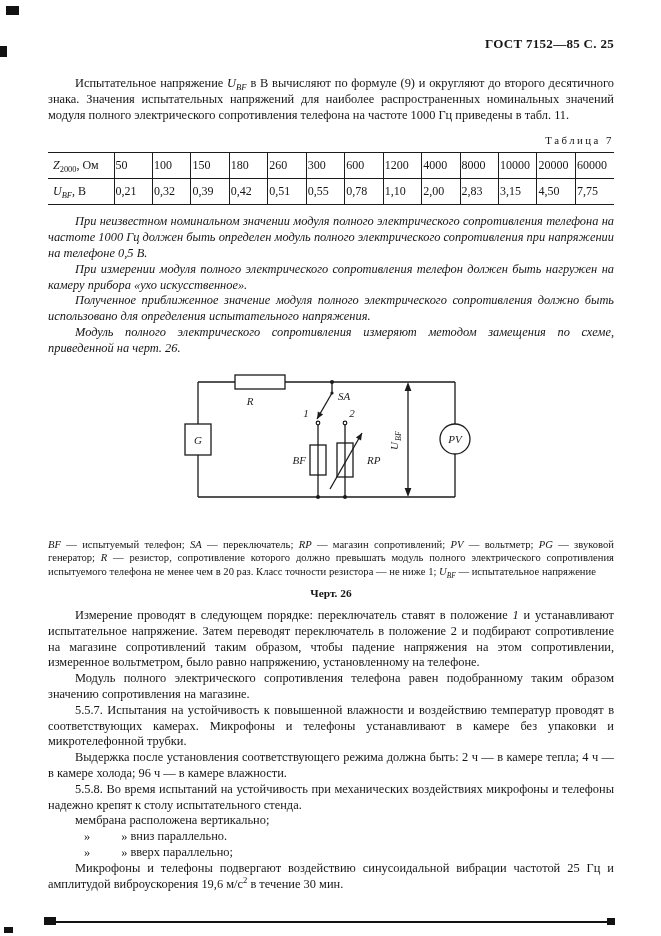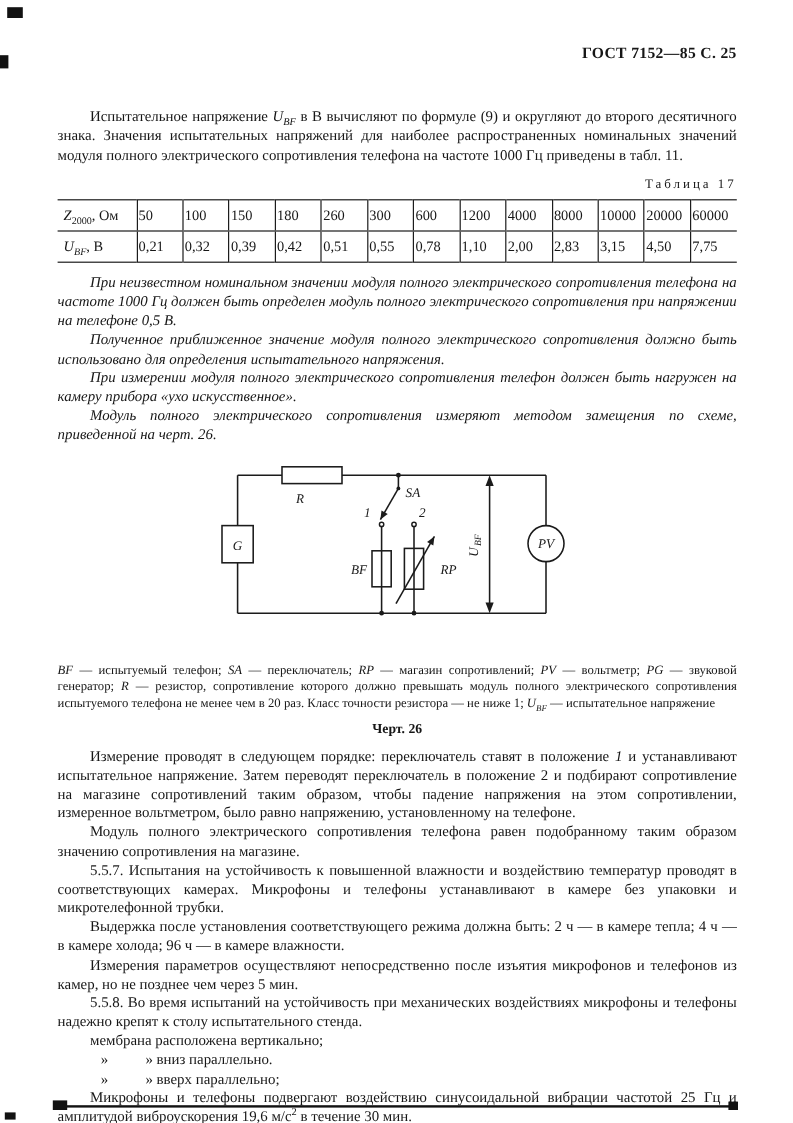--- a/index.html
+++ b/index.html
@@ -16,7 +16,7 @@
   .content { position: absolute; left: 48px; top: 36px; width: 566px; }
   .header {
     text-align: right; font-weight: bold; font-size: 13px;
-    margin-bottom: 38px; letter-spacing: 0.3px;
+    margin-bottom: 24px; letter-spacing: 0.3px;
   }
   .para {
     margin: 0; text-indent: 27px; text-align: justify;

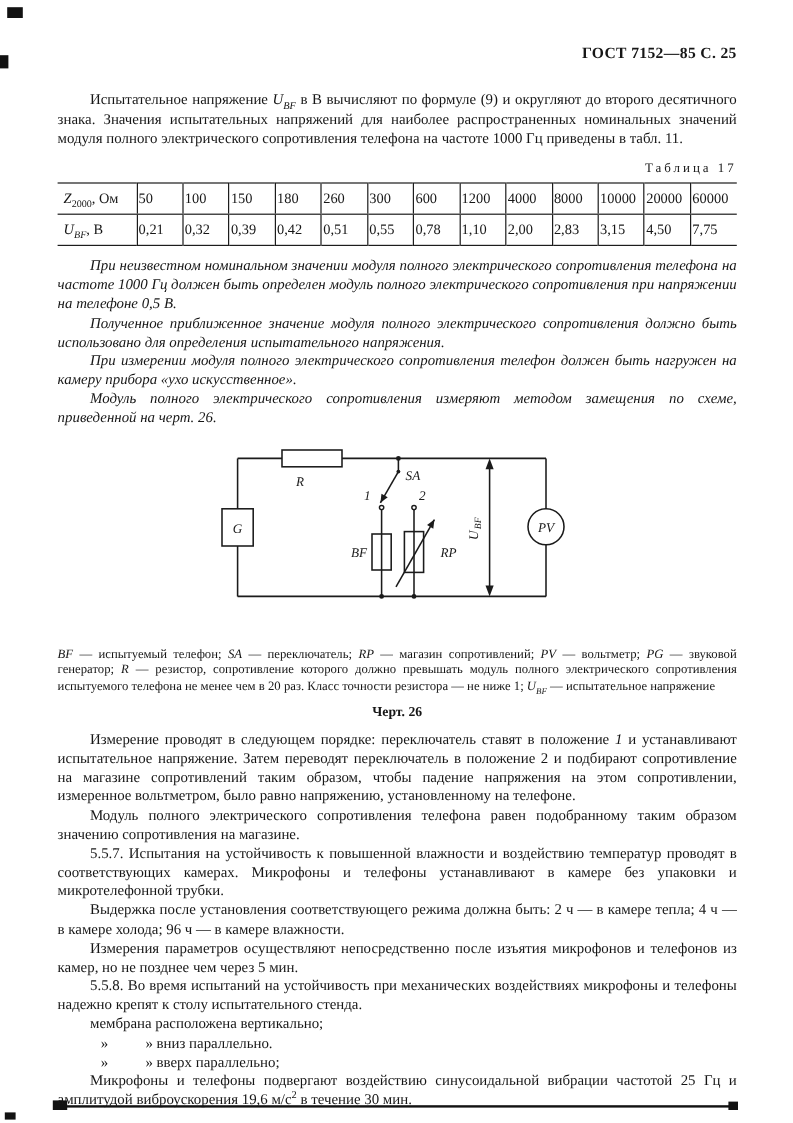--- a/index.html
+++ b/index.html
@@ -71,7 +71,7 @@
         <p class="para"><span>Испытательное напряжение </span><span class="it">U</span><sub class="it">BF</sub><span> в В вычисляют по формуле (9) и округляют до второго десятичного знака. Значения испытательных напряжений для наиболее распространенных номинальных значений модуля полного электрического сопротивления телефона на частоте 1000 Гц приведены в табл. 11.</span></p>
       </div>
 
-    <div class="table-label">Таблица 17</div>
+    <div class="table-label">Таблица 7</div>
 
     <table class="t11">
       <tbody>

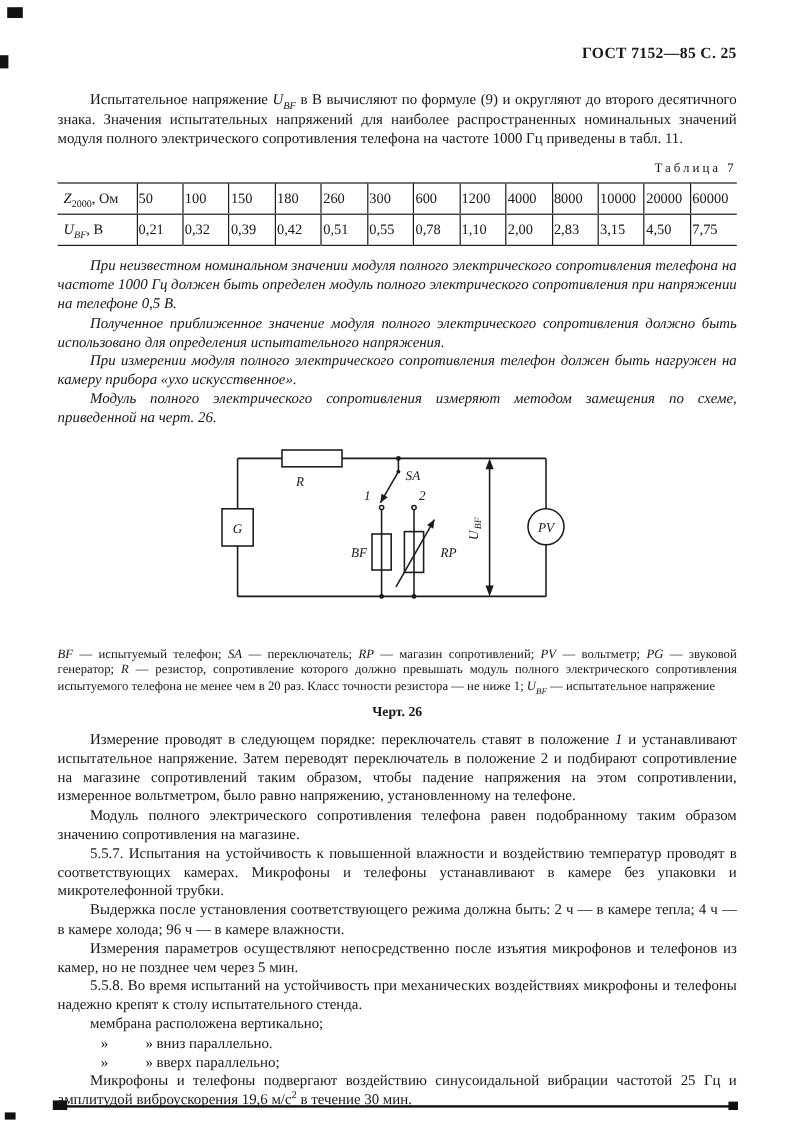--- a/index.html
+++ b/index.html
@@ -112,8 +112,8 @@
 
     <div class="mid">
         <p class="para"><span>При неизвестном номинальном значении модуля полного электрического сопротивления телефона на частоте 1000 Гц должен быть определен модуль полного электрического сопротивления при напряжении на телефоне 0,5 В.</span></p>
+        <p class="para"><span>При измерении модуля полного электрического сопротивления телефон должен быть нагружен на камеру прибора «ухо искусственное».</span></p>
         <p class="para"><span>Полученное приближенное значение модуля полного электрического сопротивления должно быть использовано для определения испытательного напряжения.</span></p>
-        <p class="para"><span>При измерении модуля полного электрического сопротивления телефон должен быть нагружен на камеру прибора «ухо искусственное».</span></p>
         <p class="para"><span>Модуль полного электрического сопротивления измеряют методом замещения по схеме, приведенной на черт. 26.</span></p>
       </div>
 

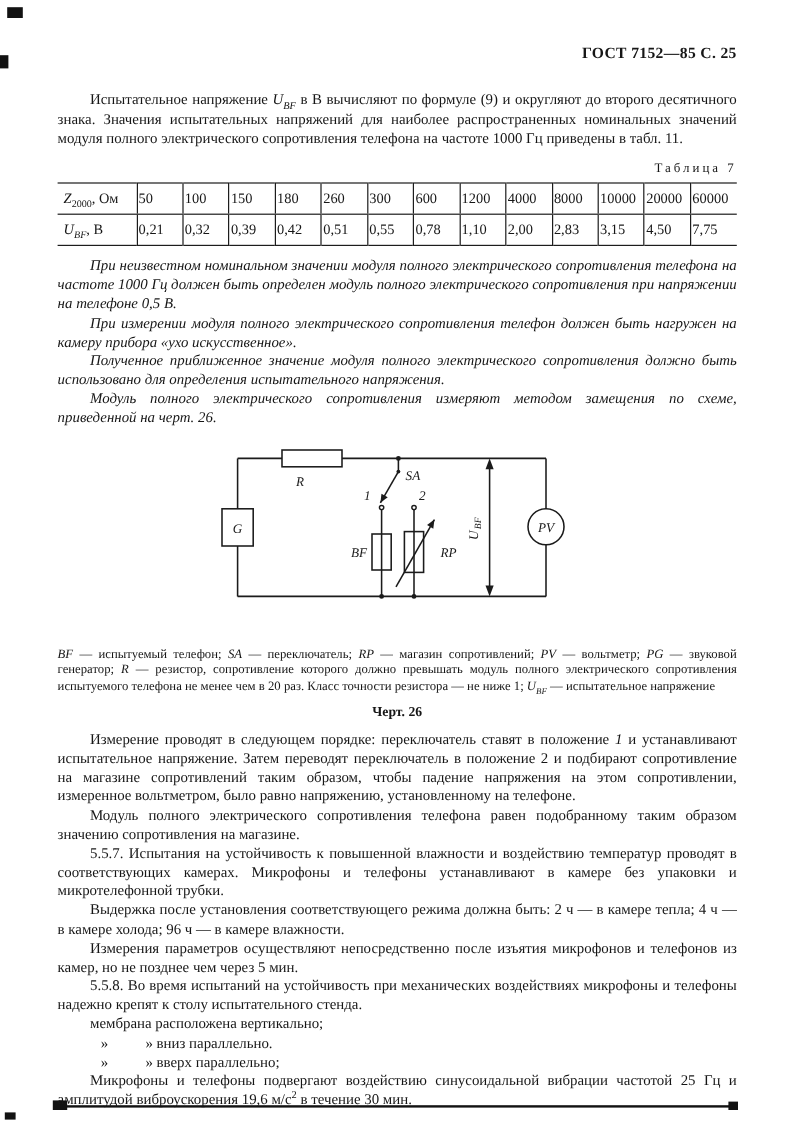--- a/index.html
+++ b/index.html
@@ -181,7 +181,6 @@
         <p class="para"><span>Модуль полного электрического сопротивления телефона равен подобранному таким образом значению сопротивления на магазине.</span></p>
         <p class="para"><span>5.5.7. Испытания на устойчивость к повышенной влажности и воздействию температур проводят в соответствующих камерах. Микрофоны и телефоны устанавливают в камере без упаковки и микротелефонной трубки.</span></p>
         <p class="para"><span>Выдержка после установления соответствующего режима должна быть: 2 ч — в камере тепла; 4 ч — в камере холода; 96 ч — в камере влажности.</span></p>
-        <p class="para"><span>Измерения параметров осуществляют непосредственно после изъятия микрофонов и телефонов из камер, но не позднее чем через 5 мин.</span></p>
         <p class="para"><span>5.5.8. Во время испытаний на устойчивость при механических воздействиях микрофоны и телефоны надежно крепят к столу испытательного стенда.</span></p>
         <p class="para"><span>мембрана расположена вертикально;</span></p>
         <p class="para ditto"><span>»&nbsp;&nbsp;&nbsp;&nbsp;&nbsp;&nbsp;&nbsp;&nbsp;&nbsp;&nbsp;»&nbsp;вниз параллельно.</span></p>

